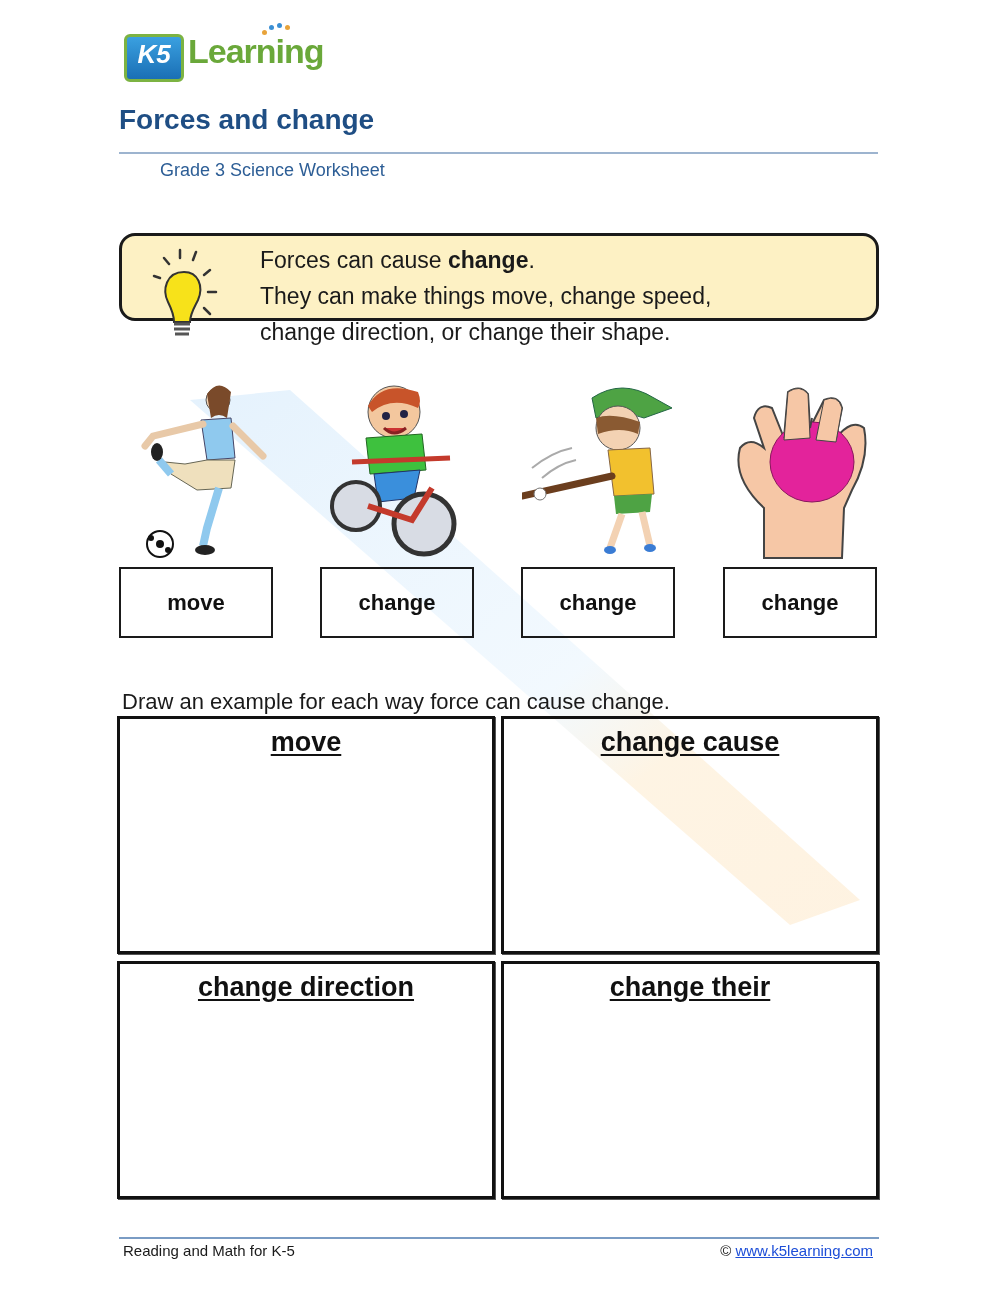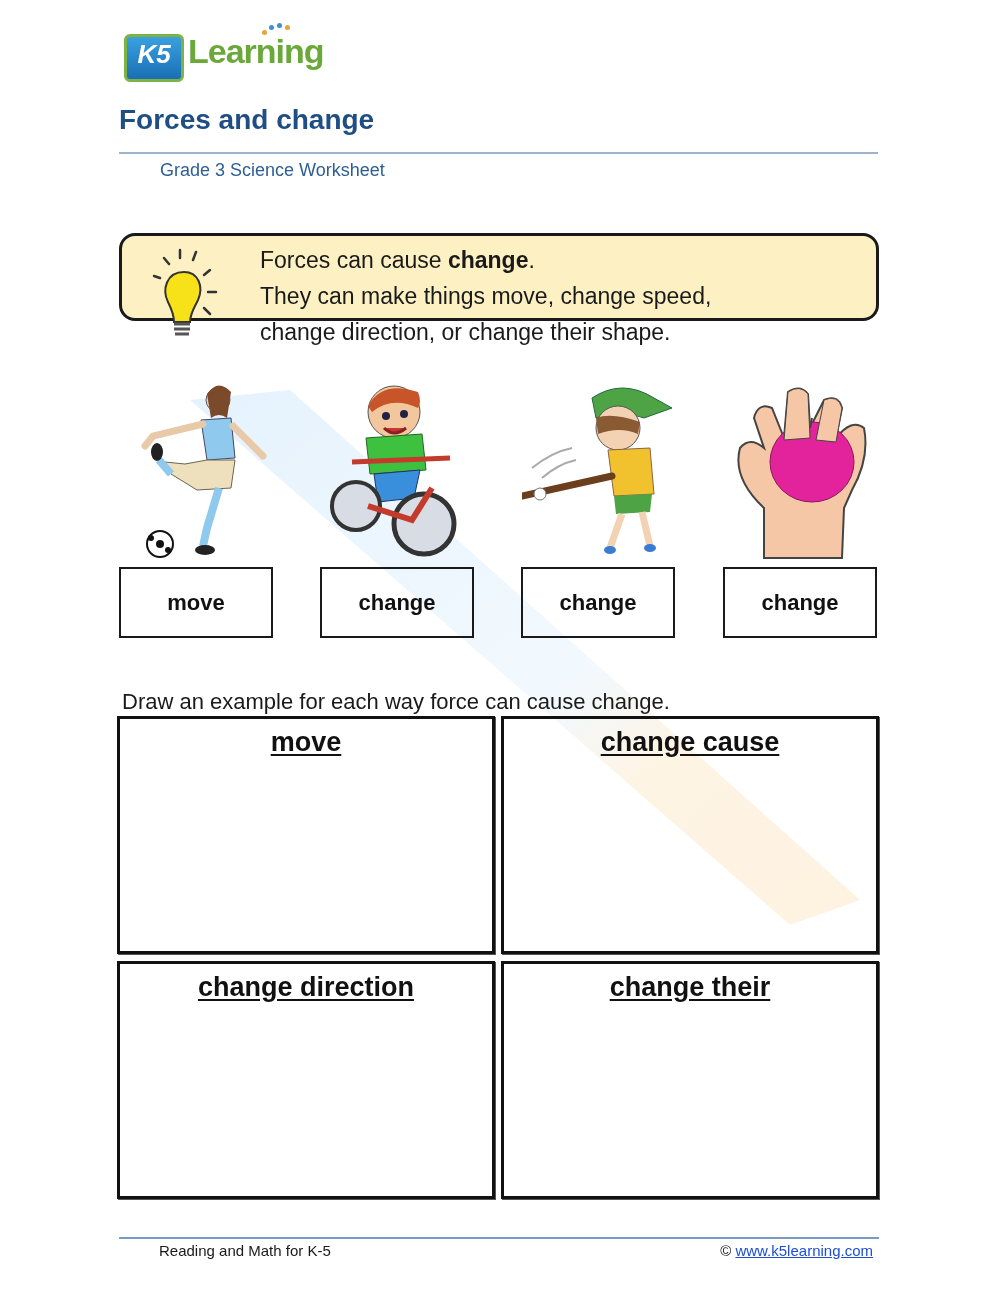--- a/index.html
+++ b/index.html
@@ -33,7 +33,7 @@
   .draw-title { position:absolute; left:0; right:0; top:8px; text-align:center; font-size:27px; font-weight:bold; text-decoration:underline; text-underline-offset:3px; }
 
   .footer-rule { left:119px; top:1237px; width:760px; height:2px; background:#7a9cc4; }
-  .footer-left { left:123px; top:1242px; font-size:15px; color:#1a1a1a;margin-left:36px; }
+  .footer-left { left:123px; top:1242px; font-size:15px; color:#1a1a1a; }
   .footer-right { right:127px; top:1242px; font-size:15px; color:#1a1a1a; }
   .footer-right a { color:#1d4ed8; text-decoration:underline; }
 

